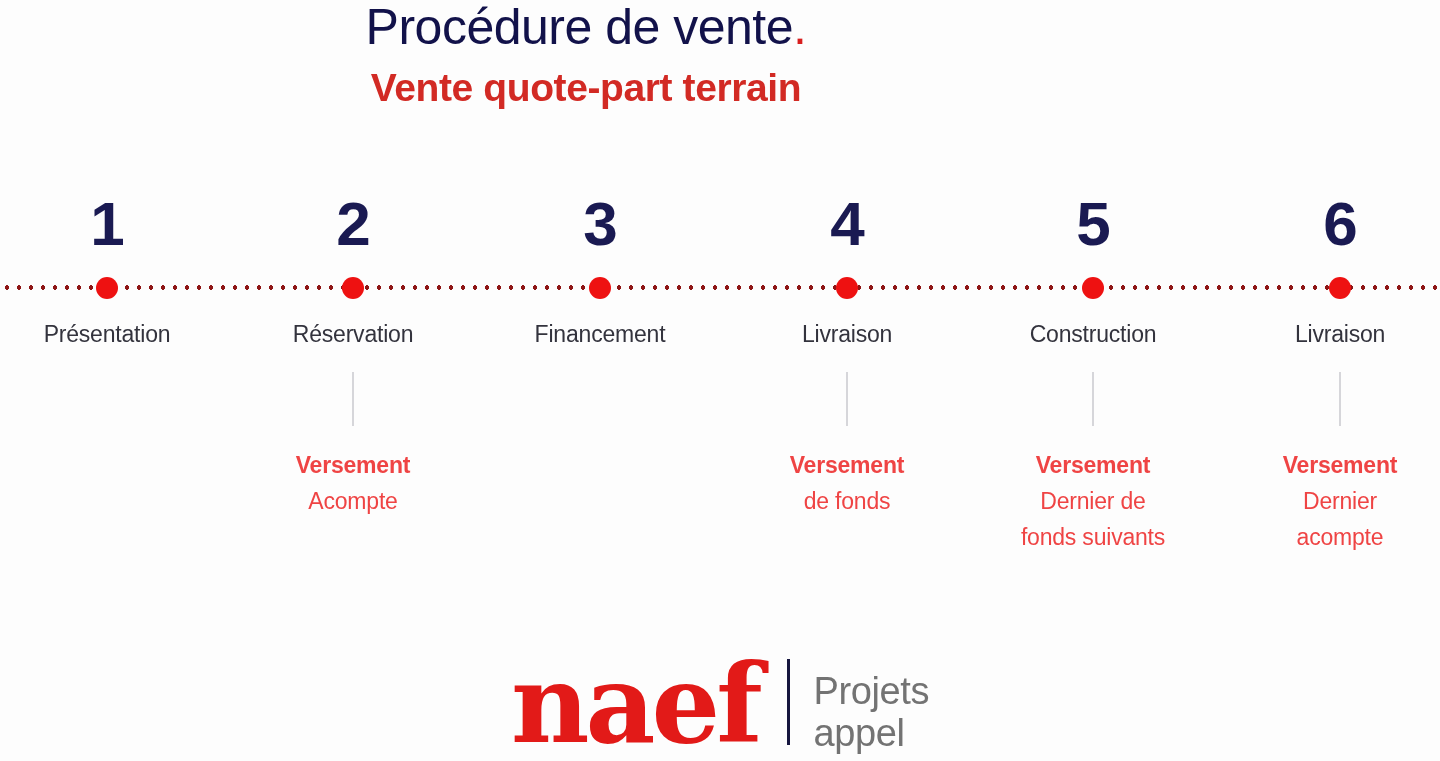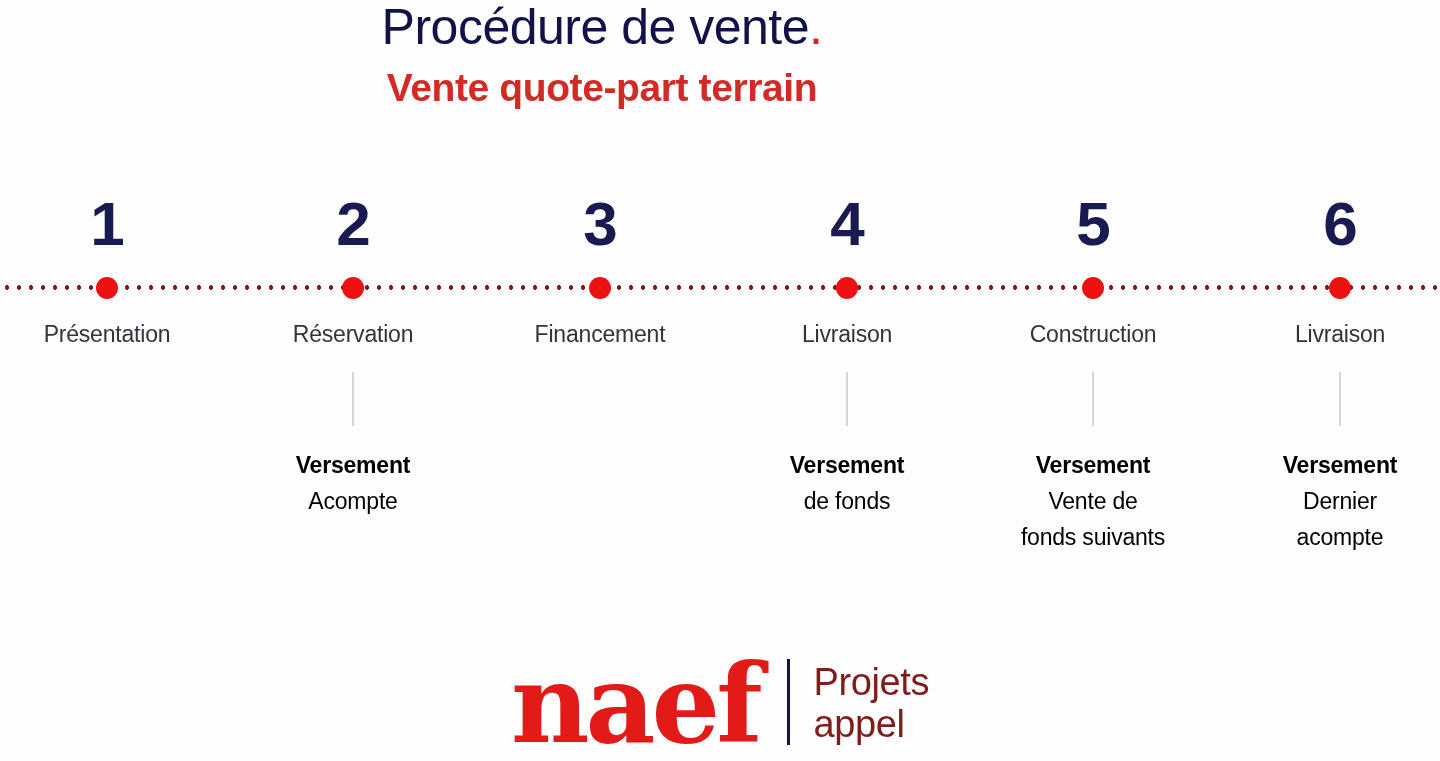--- a/index.html
+++ b/index.html
@@ -24,7 +24,6 @@
     left: 0;
     width: 1172px;
     text-align: center;
-    padding-left: 16px;
   }
   #page-title {
     margin: 0;

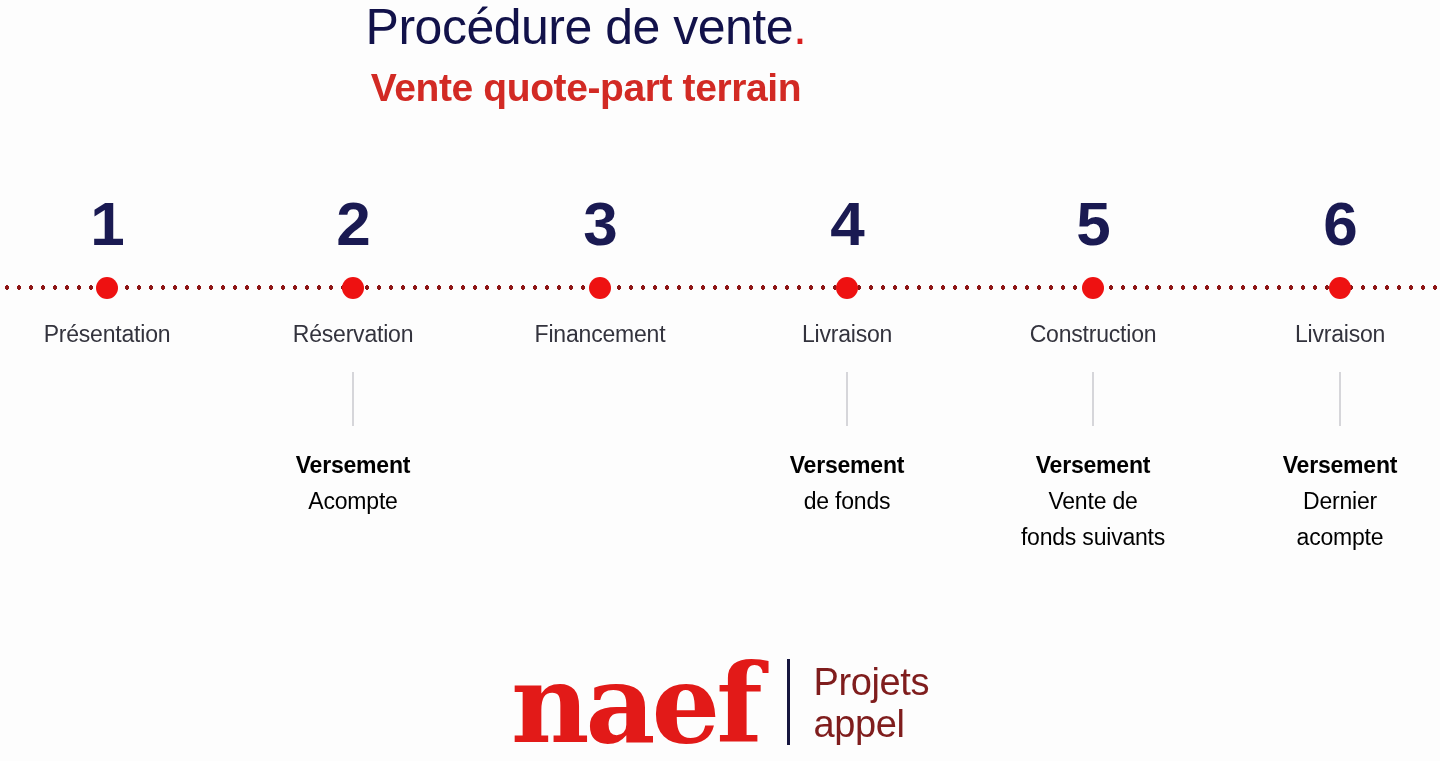--- a/index.html
+++ b/index.html
@@ -133,7 +133,7 @@
     left: 0;
     width: 260px;
     line-height: 36px;
-    color: #000000;
+    color: #ef4444;
   }
   .payment-title {
     display: block;

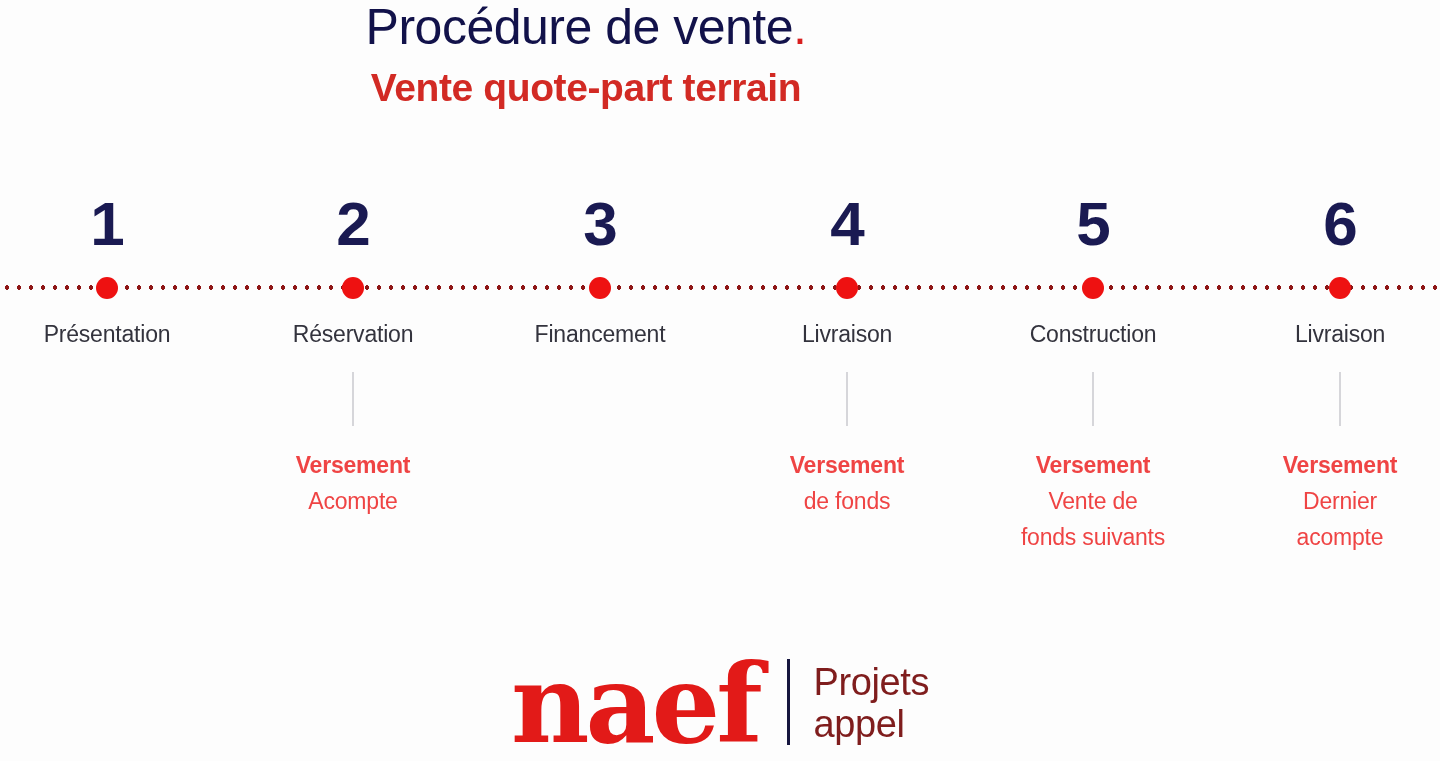--- a/index.html
+++ b/index.html
@@ -250,7 +250,7 @@
     <div class="step-connector"></div>
     <div class="payment">
       <span class="payment-title">Versement</span>
-      <span class="payment-line">Vente de</span>
+      <span class="payment-line">Dernier de</span>
       <span class="payment-line">fonds suivants</span>
     </div>
   </div>

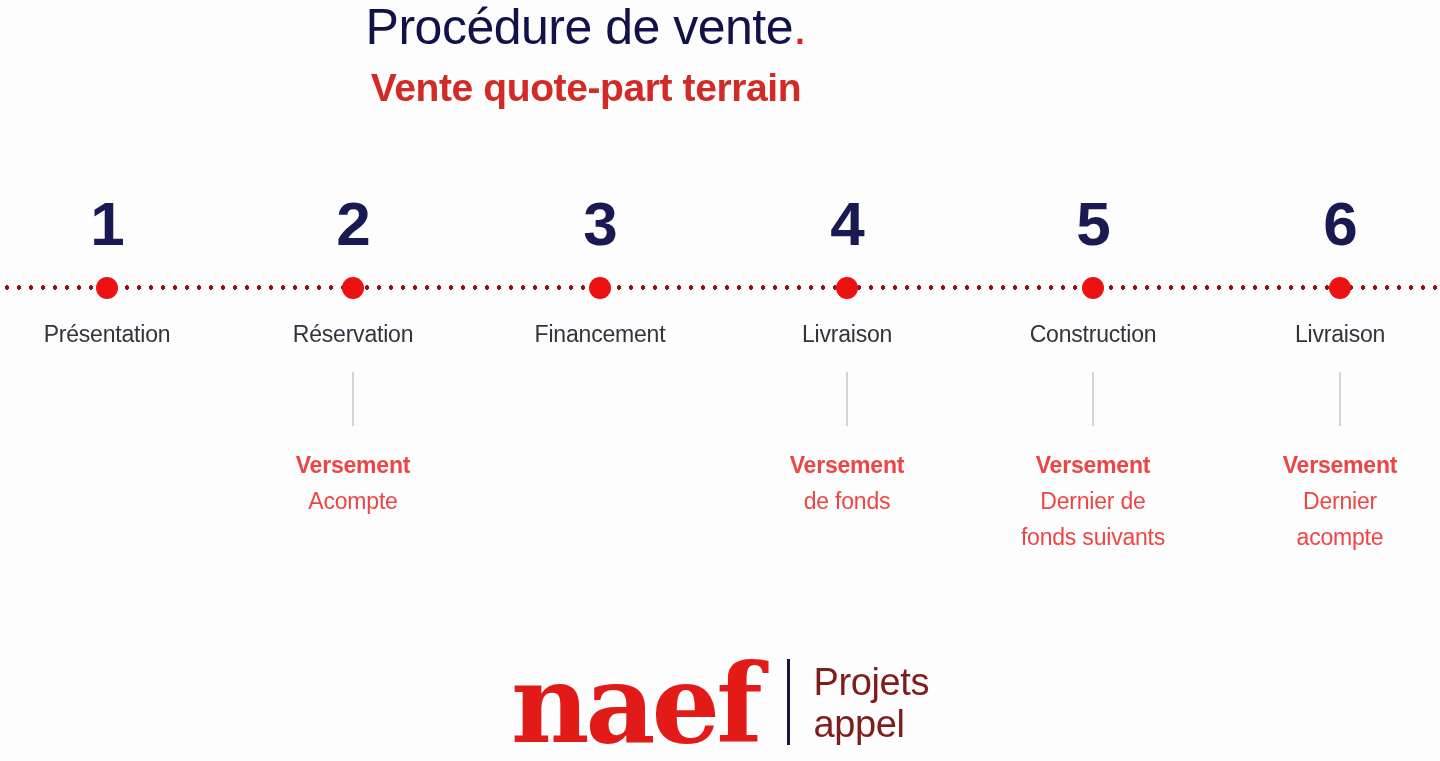--- a/index.html
+++ b/index.html
@@ -187,11 +187,11 @@
   #logo-tagline {
     font-size: 38px;
     font-weight: 400;
-    color: #7f1d1d;
+    color: #737373;
     line-height: 42px;
     letter-spacing: -0.4px;
     position: relative;
-    top: 7px;
+    top: 16px;
   }
   #logo-tagline span {
     display: block;

